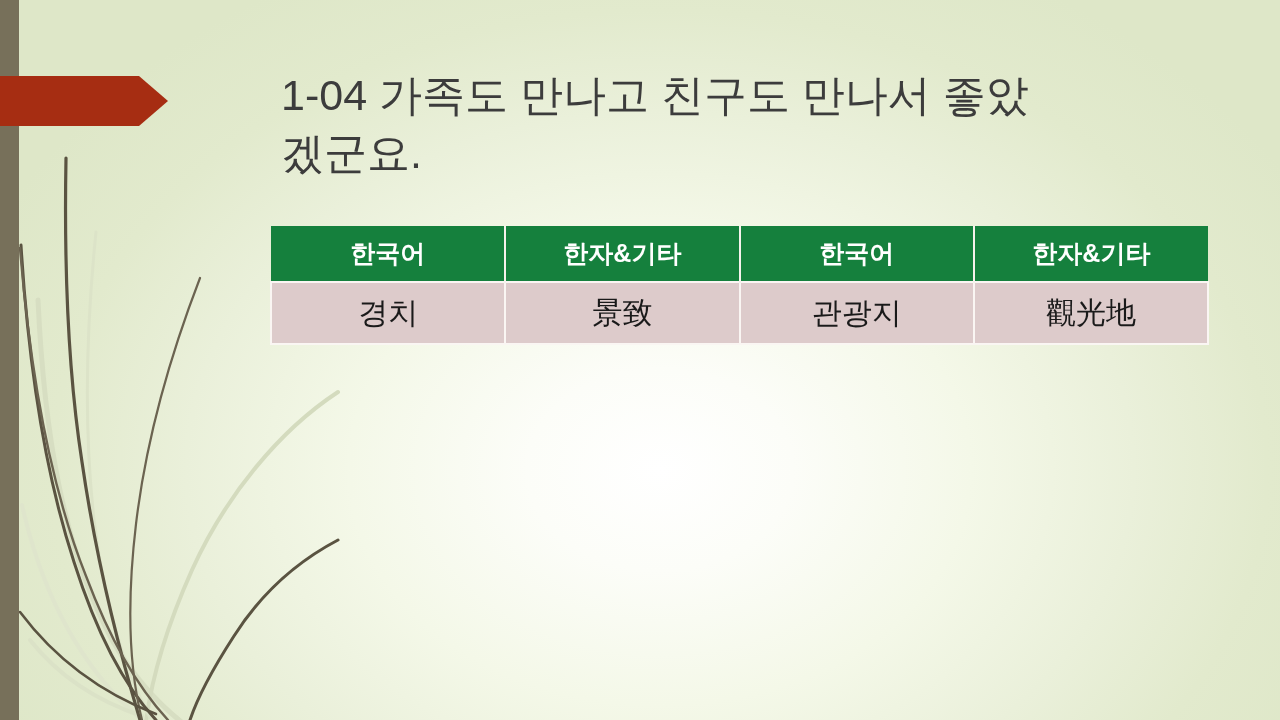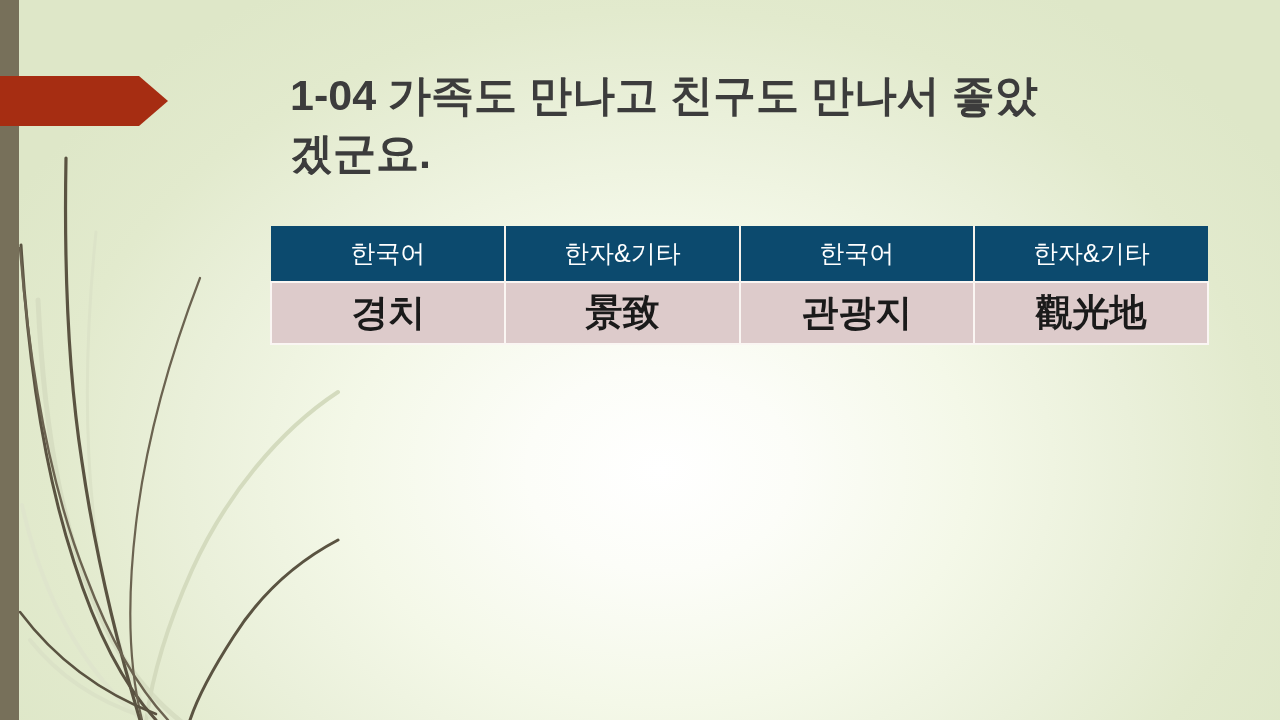--- a/index.html
+++ b/index.html
@@ -67,13 +67,13 @@
   
   #title {
     position: absolute;
-    left: 290px;
+    left: 281px;
     top: 66px;
     width: 760px;
     font-size: 43px;
     line-height: 58px;
     color: #3C3C3C;
-    font-weight: 700;
+    font-weight: 400;
     letter-spacing: 0px;
     white-space: pre-wrap;
   }

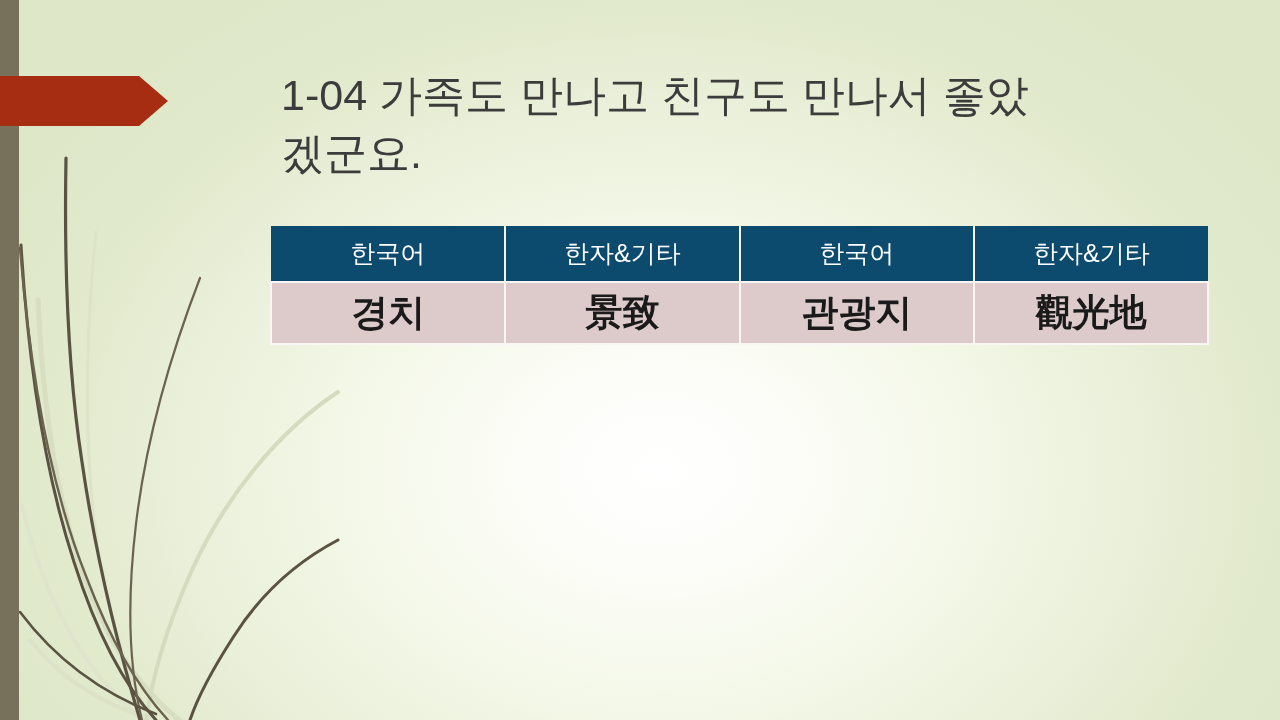--- a/index.html
+++ b/index.html
@@ -90,10 +90,10 @@
   #vocab-table col { width: 25%; }
 
   #vocab-table th {
-    background: #0c4a6e;
+    background: #15803d;
     color: #FFFFFF;
     font-size: 25px;
-    font-weight: normal;
+    font-weight: bold;
     height: 55px;
     text-align: center;
     vertical-align: middle;

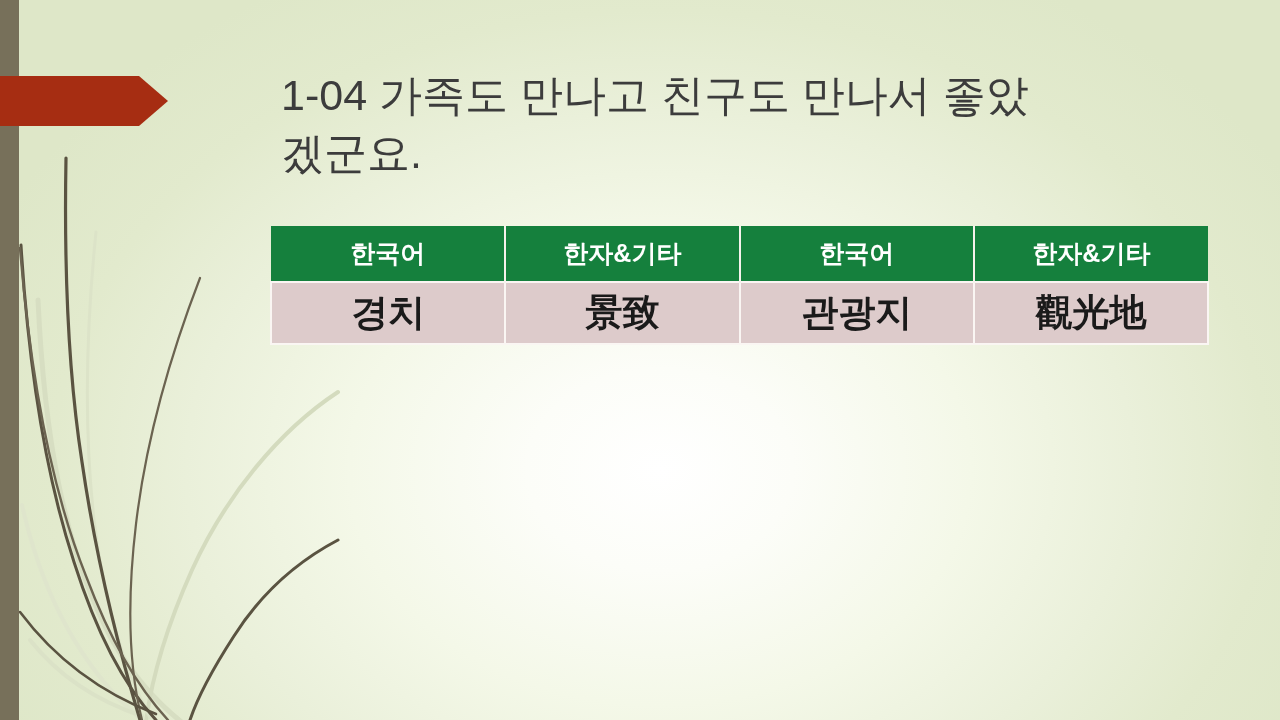--- a/index.html
+++ b/index.html
@@ -105,8 +105,8 @@
   #vocab-table th:last-child  { border-right: none; }
 
   #vocab-table td {
-    font-size: 37px;
-    font-weight: 700;
+    font-size: 30px;
+    font-weight: 400;
     color: #1A1A1A;
     height: 60px;
     text-align: center;

